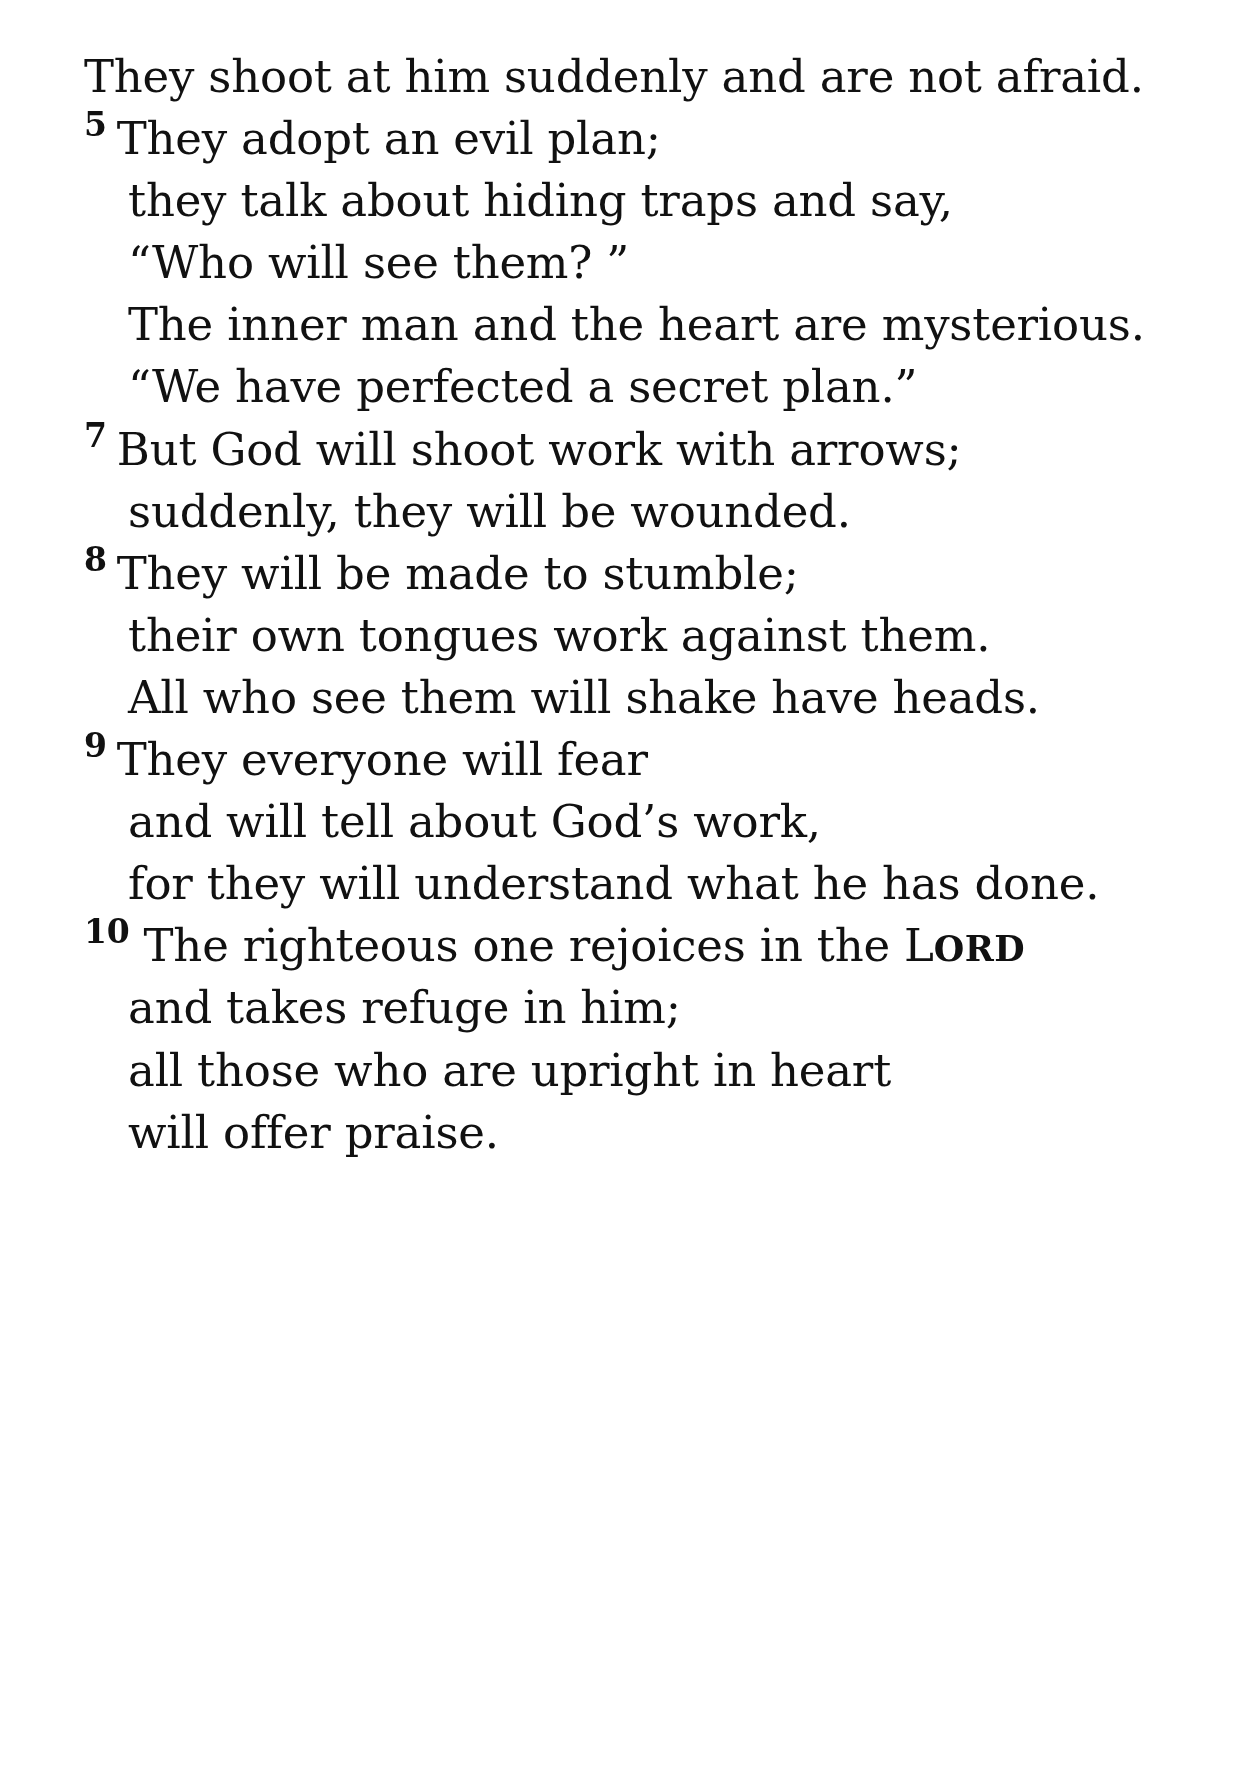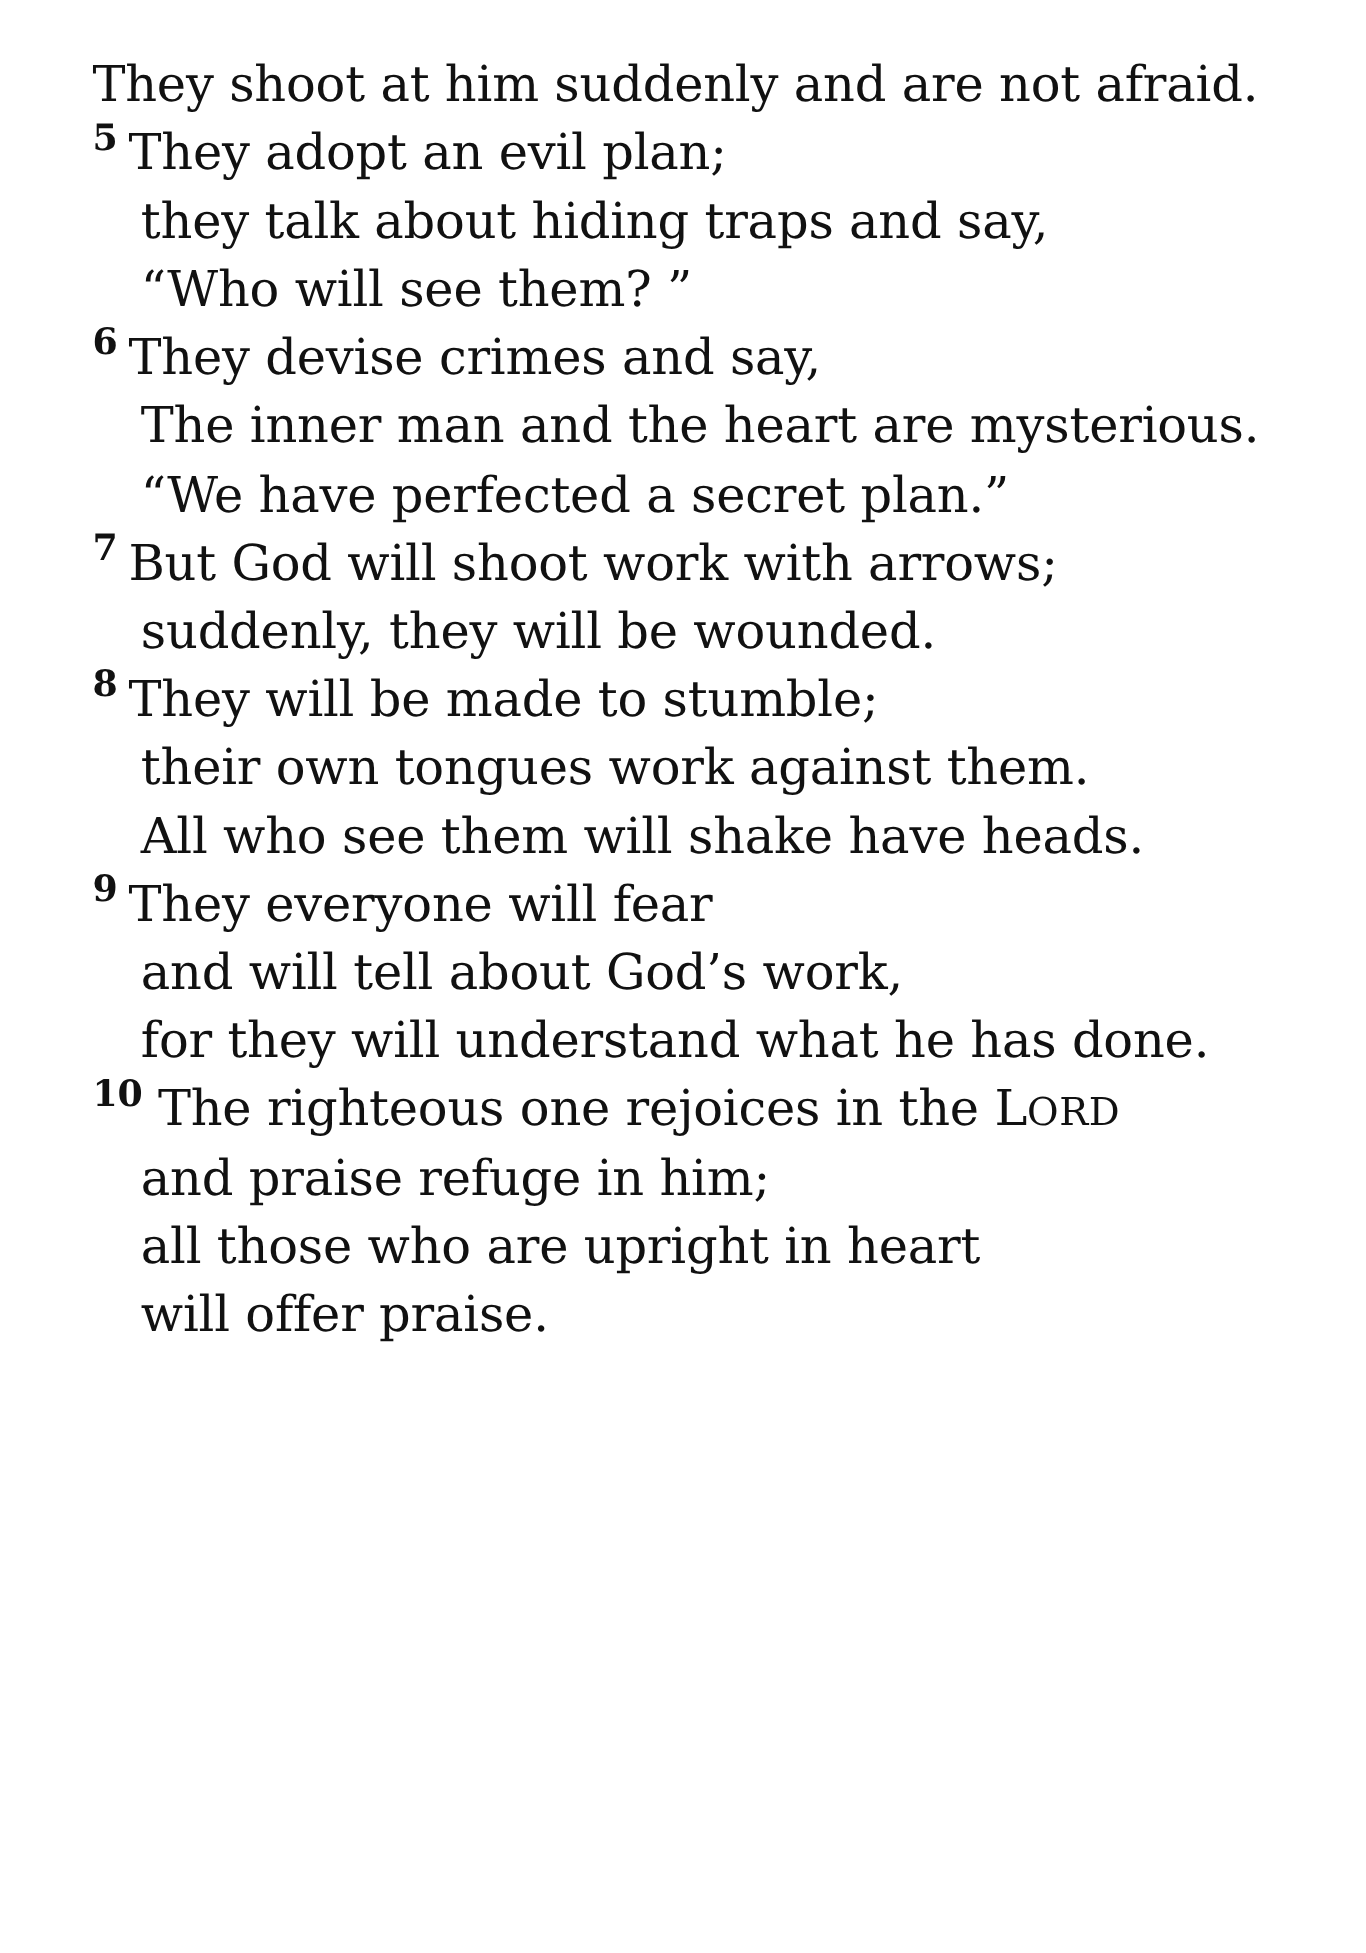--- a/index.html
+++ b/index.html
@@ -79,7 +79,6 @@
   </div>
 
   <div class="verse">
-    <div class="line first"><span class="verse-num">6</span><span>They devise crimes and say,</span></div>
     <div class="line">The inner man and the heart are mysterious.</div>
     <div class="line">“We have perfected a secret plan.”</div>
   </div>

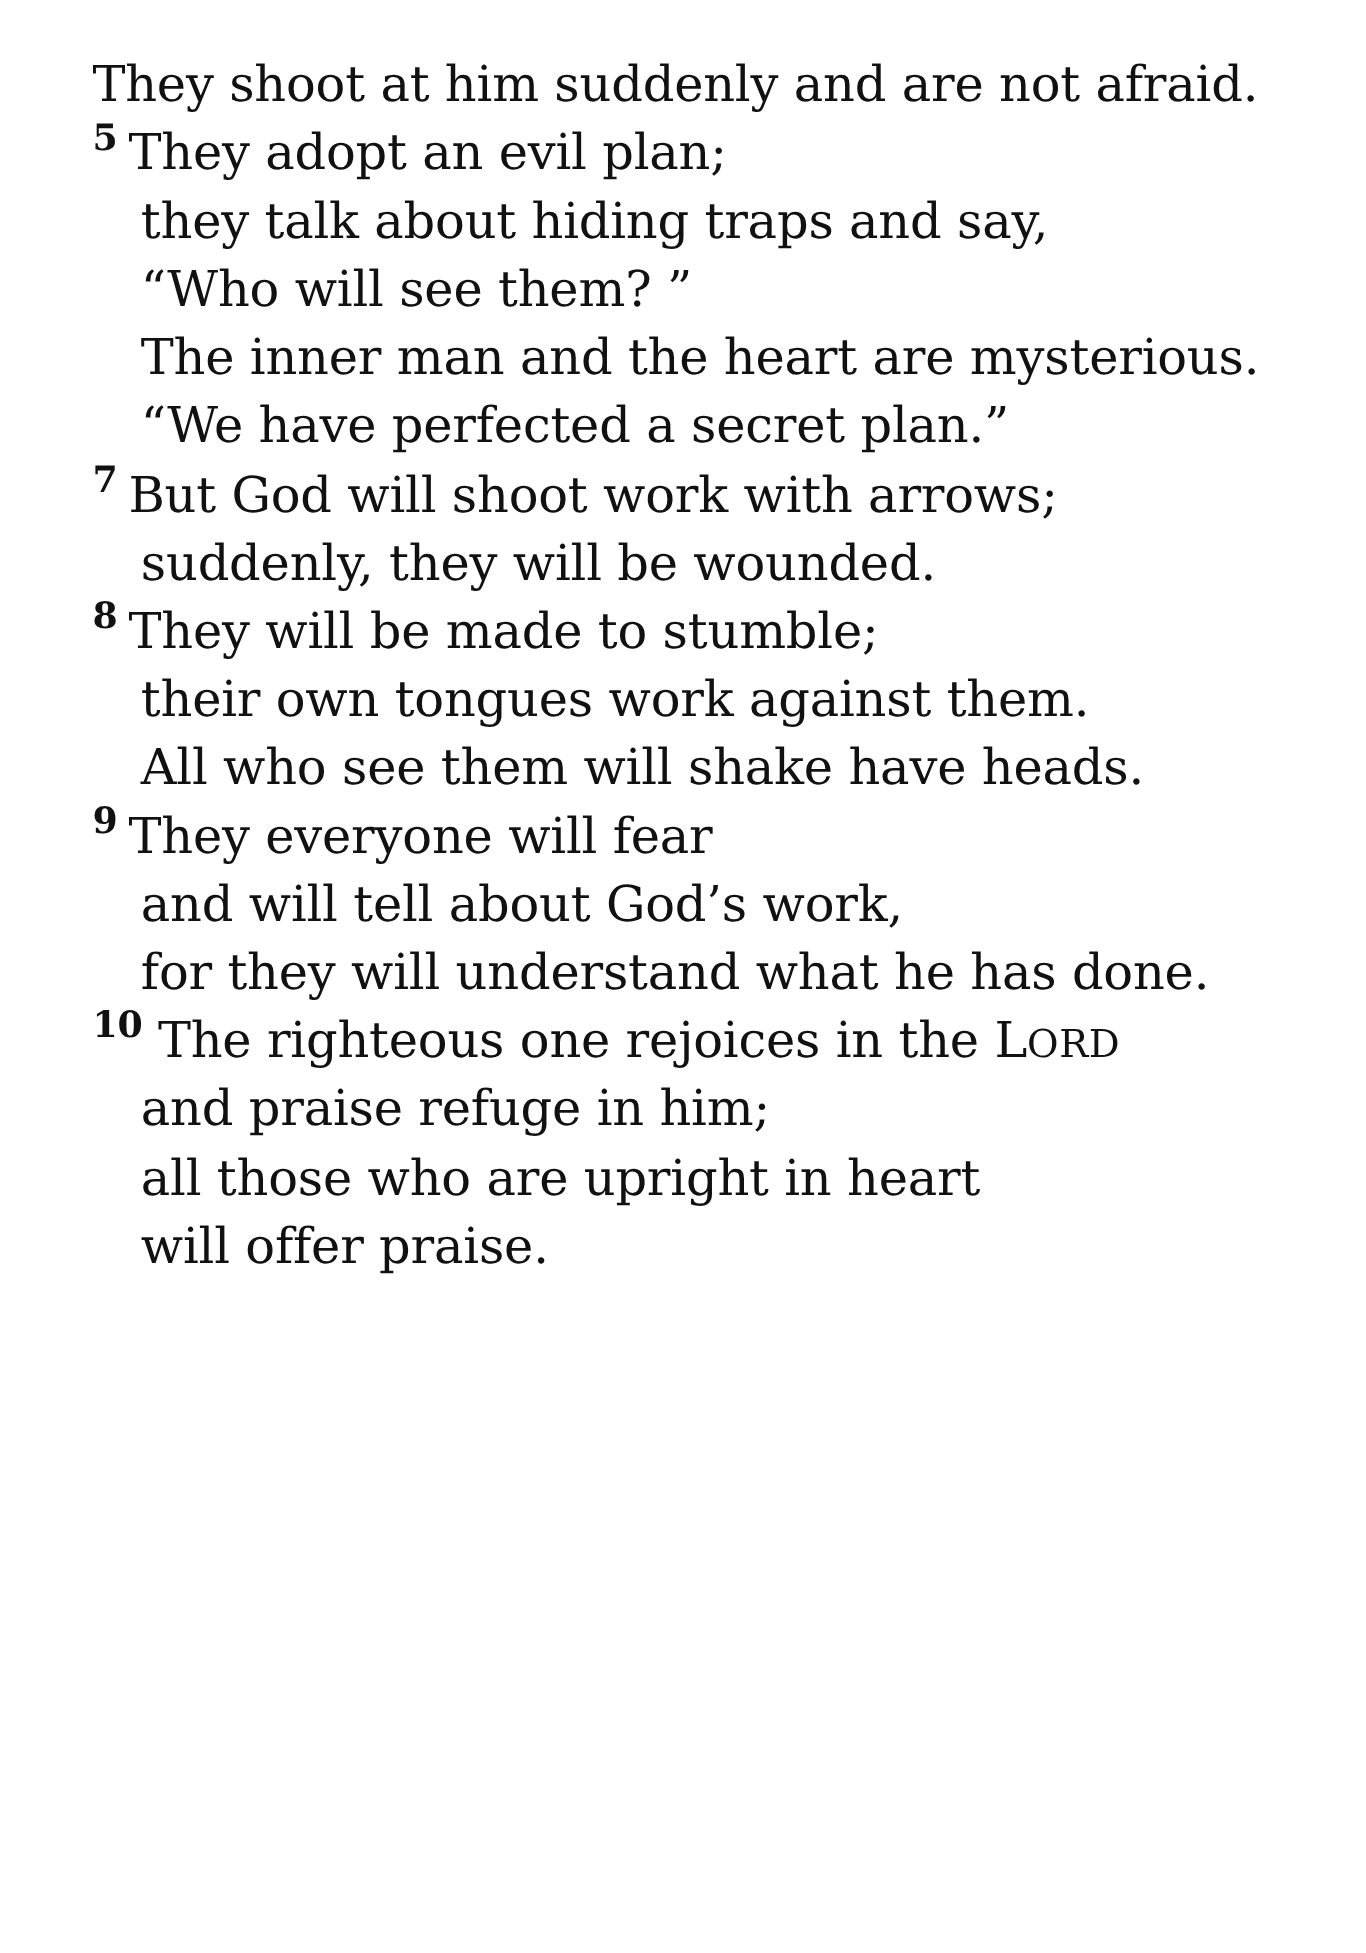--- a/index.html
+++ b/index.html
@@ -58,6 +58,7 @@
   .sc-lower {
     font-size: 35px;
     letter-spacing: 0.5px;
+    font-weight: bold;
   }
   .opening {
     text-indent: 44px;

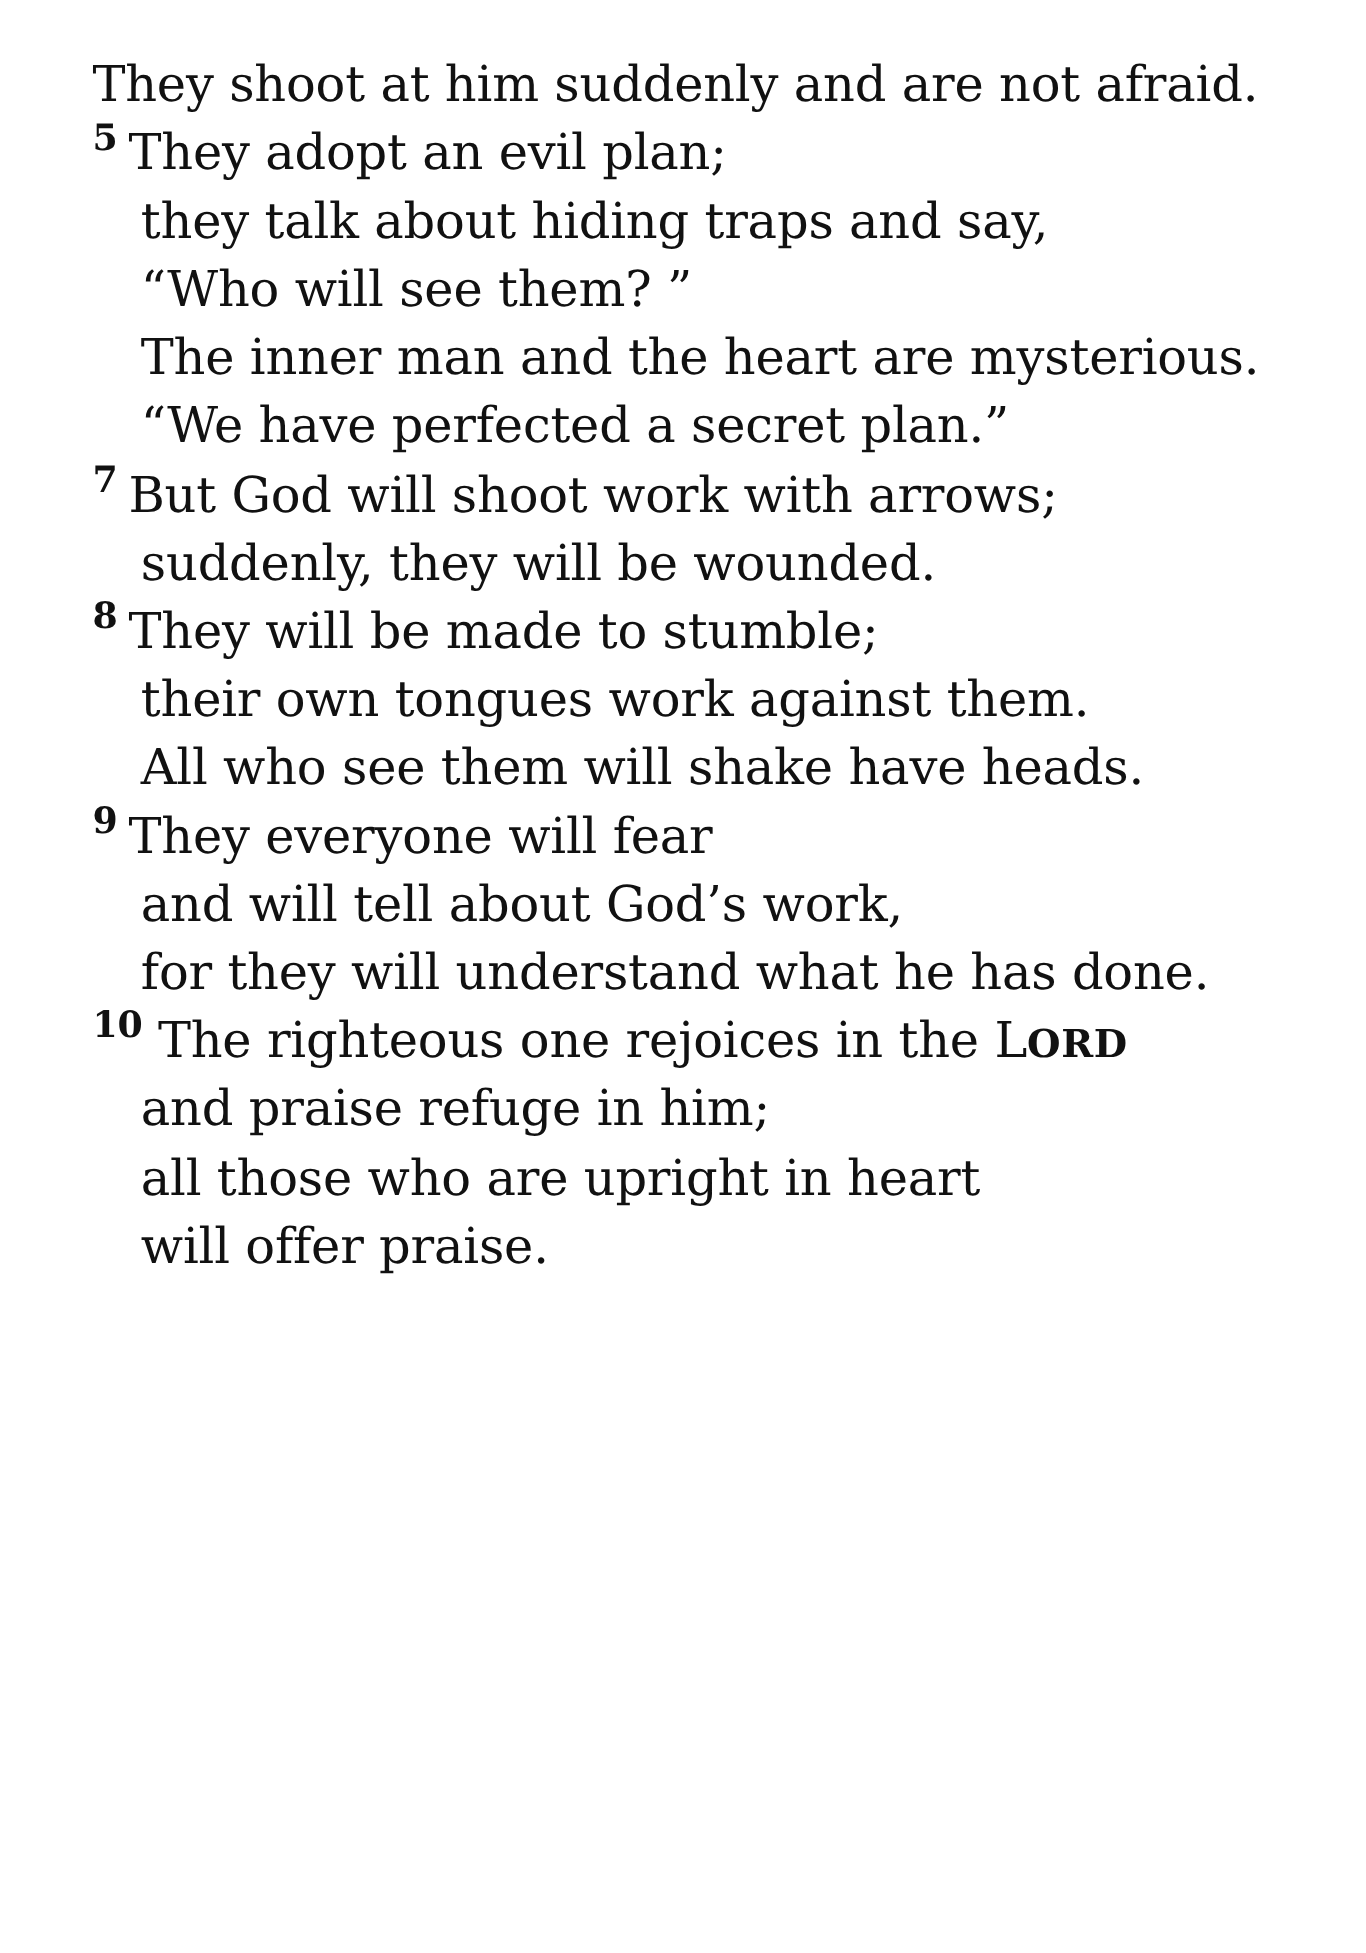--- a/index.html
+++ b/index.html
@@ -103,7 +103,7 @@
 
   <div class="verse">
     <div class="line first"><span class="verse-num wide">10</span><span><span>The righteous one rejoices in the </span><span class="smallcaps">L<span class="sc-lower">ORD</span></span></span></div>
-    <div class="line">and praise refuge in him;</div>
+    <div class="line">and takes refuge in him;</div>
     <div class="line">all those who are upright in heart</div>
     <div class="line">will offer praise.</div>
   </div>

